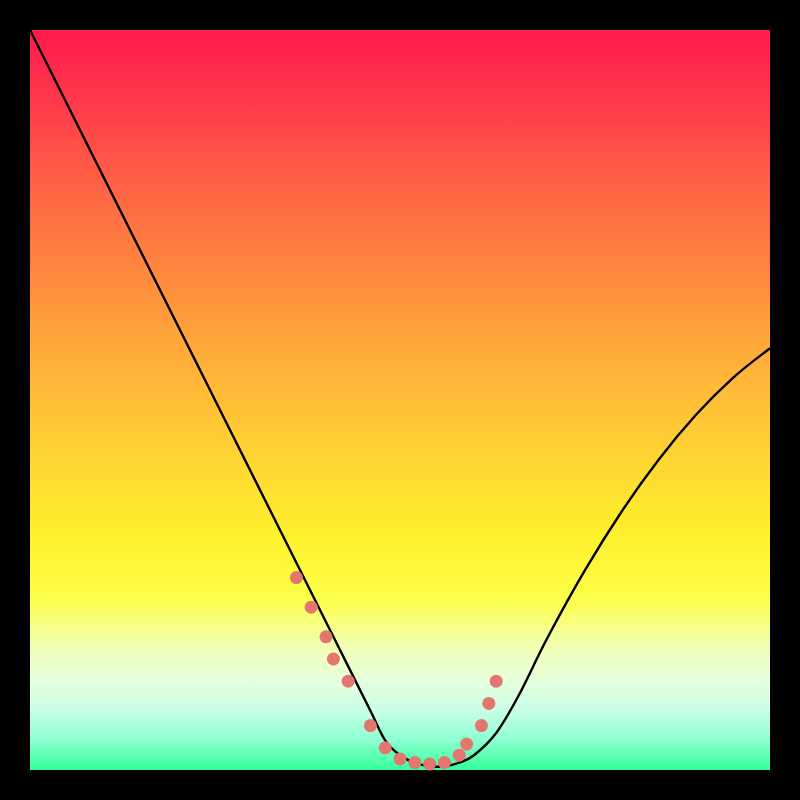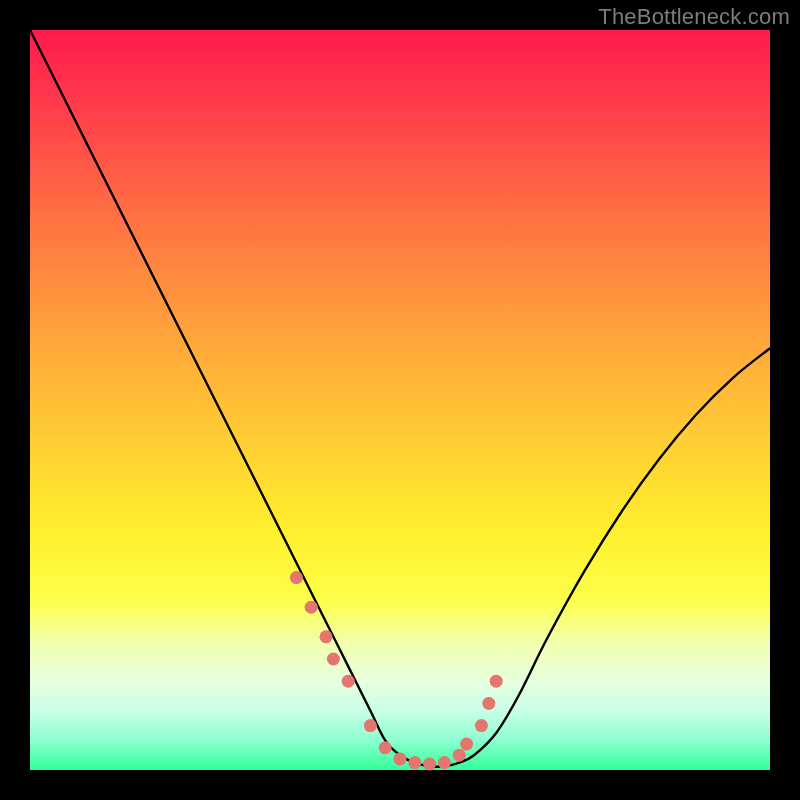--- a/index.html
+++ b/index.html
@@ -64,7 +64,6 @@
 
 <div class="frame">
 
-  <div class="watermark">TheBottleneck.com</div>
 
   <div class="plot-area">
     <svg class="curve" viewBox="0 0 740 740">

